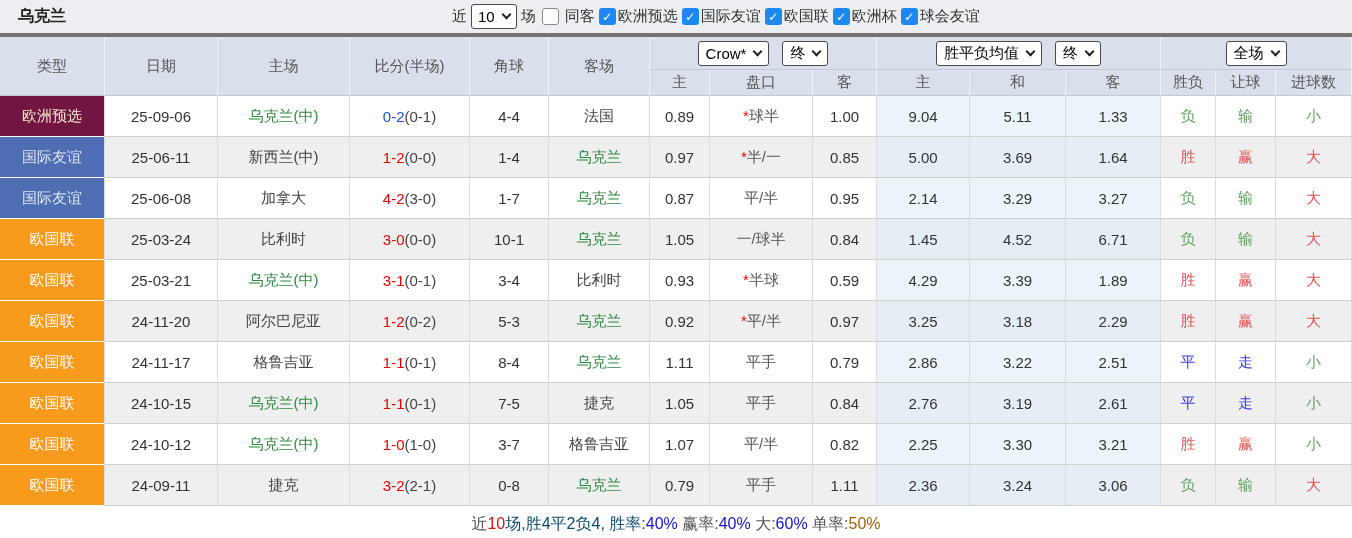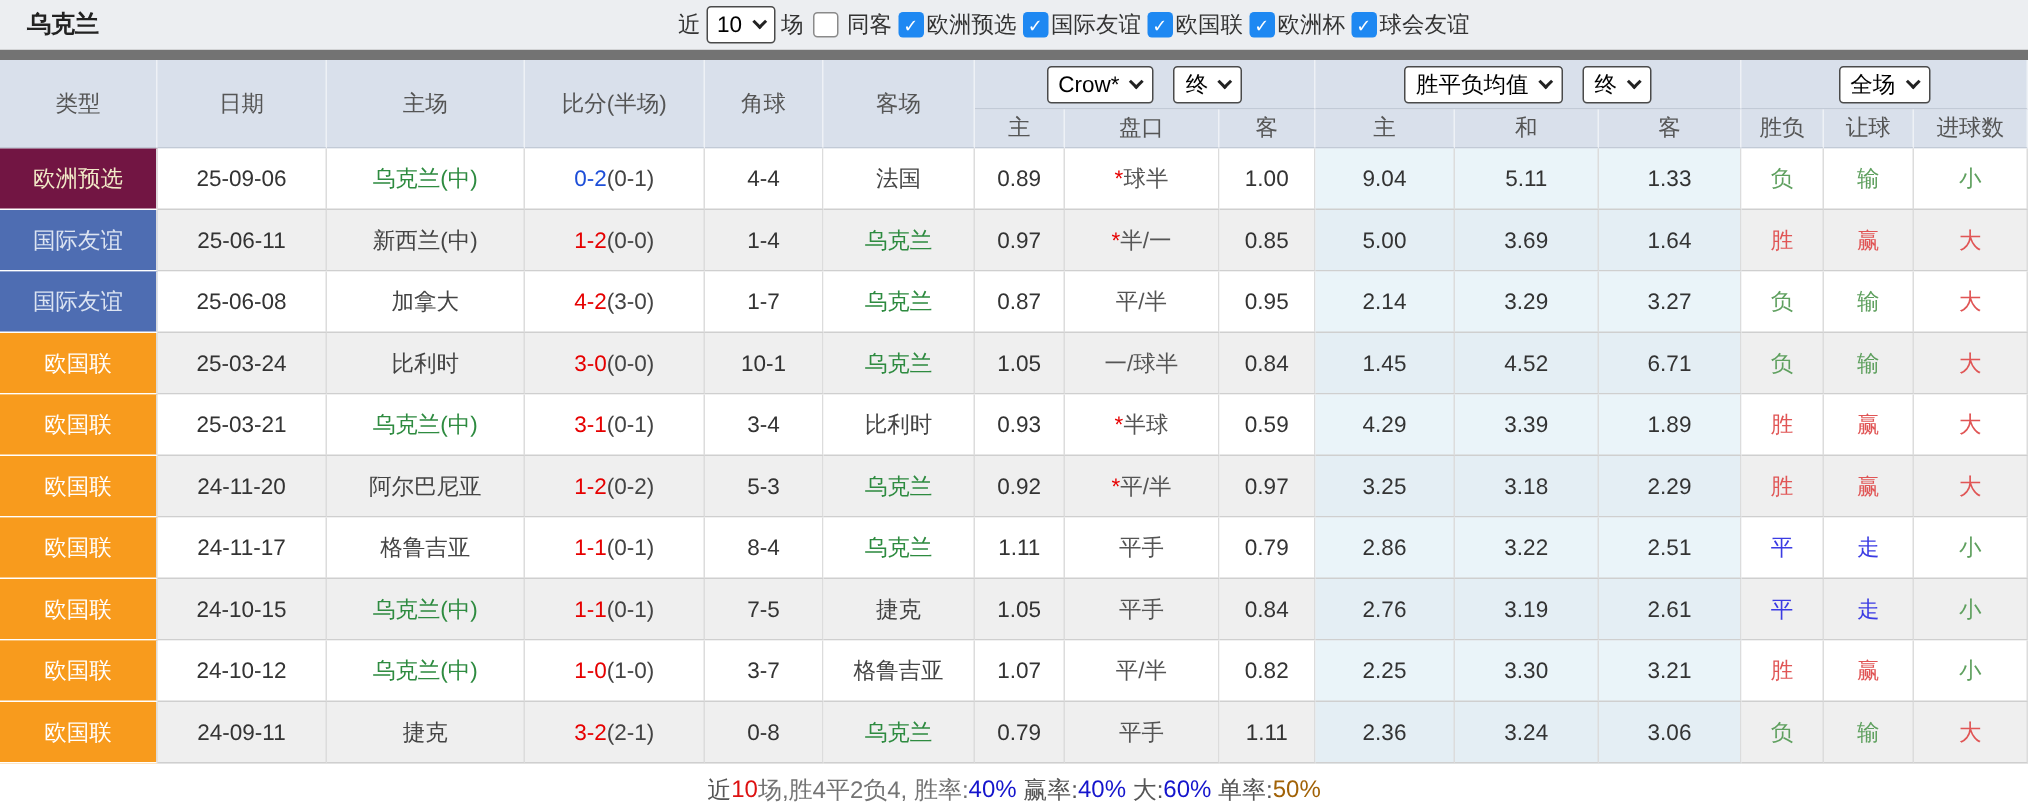--- a/index.html
+++ b/index.html
@@ -21,7 +21,7 @@
   .chev { width:7px; height:7px; border-right:2px solid #222; border-bottom:2px solid #222; transform:rotate(45deg); margin-left:8px; position:relative; top:-2px; flex:0 0 auto; }
 
   
-  .table-wrap { border-top:7px solid #737373; }
+  .table-wrap { border-top:4px solid #737373; }
   table { border-collapse:separate; border-spacing:0; table-layout:fixed; width:1352px; font-size:15px; color:#333; }
   th { background:#D9E0EB; color:#555; font-weight:normal; border-right:1px solid #eef1f6; border-bottom:1px solid #c2cad6; text-align:center; vertical-align:middle; }
   th.grp { height:33px; }

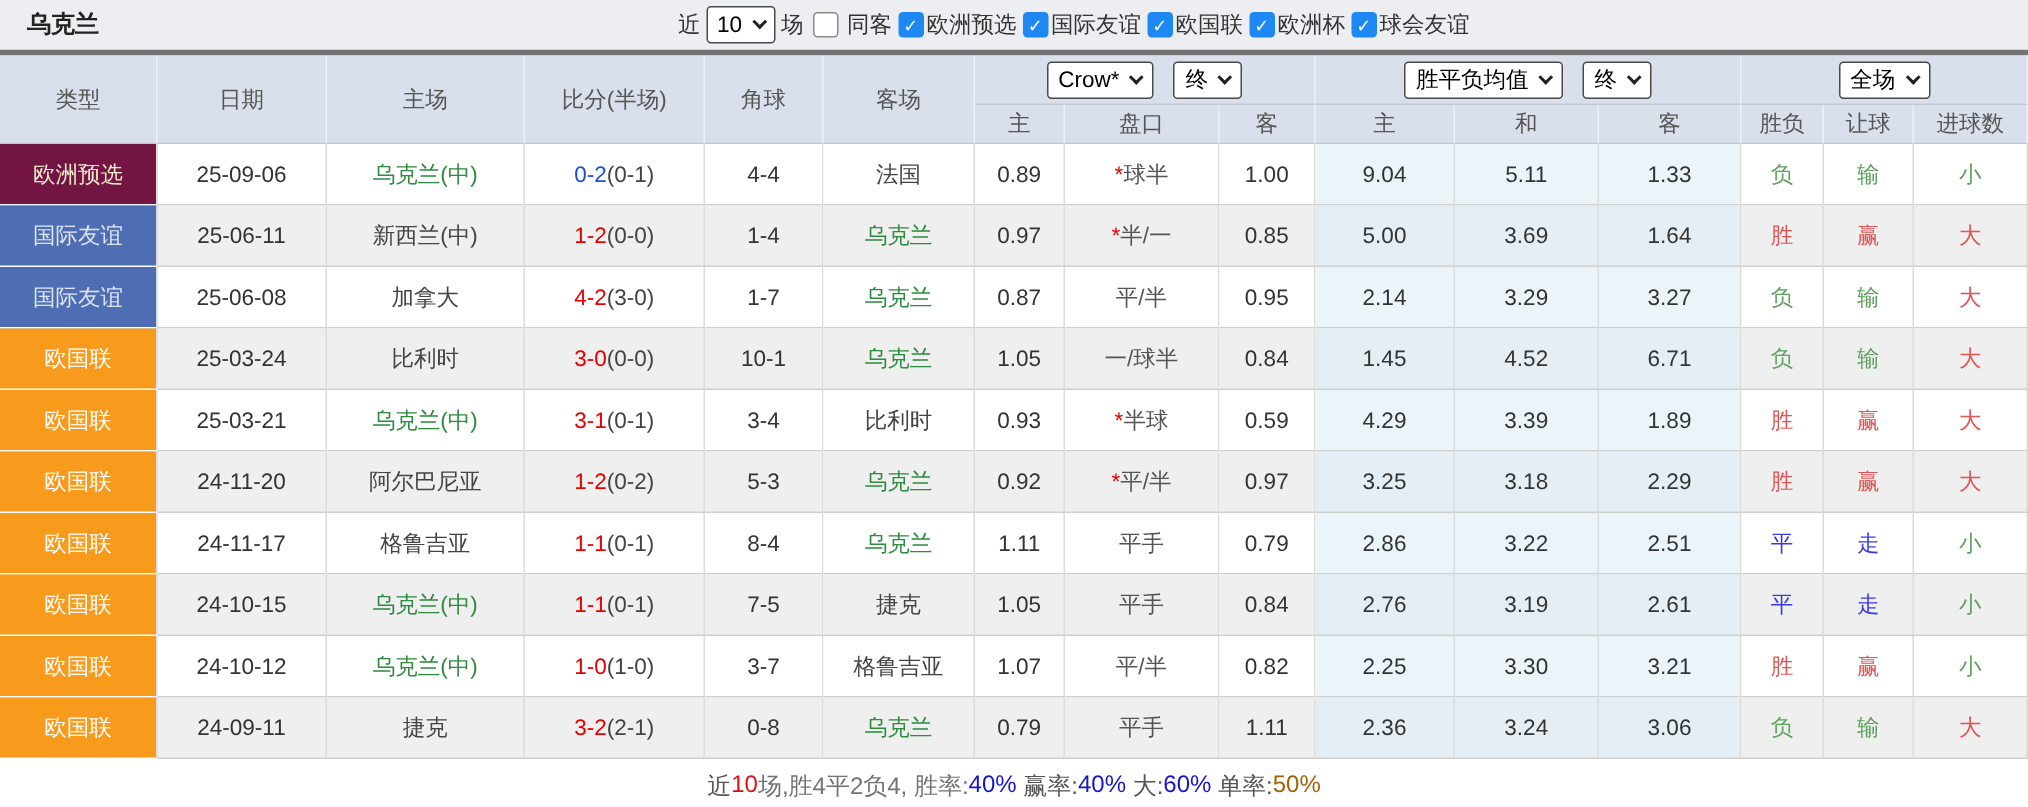--- a/index.html
+++ b/index.html
@@ -317,7 +317,7 @@
   <div class="footer" id="summary-line">
       <span style="color: rgb(85, 85, 85);">近</span>
       <span style="color: rgb(221, 17, 17);">10</span>
-      <span style="color: #737373;">场,胜4平2负4, 胜率:</span>
+      <span style="color: #0c4a6e;">场,胜4平2负4, 胜率:</span>
       <span style="color: rgb(20, 20, 204);">40%</span>
       <span style="color: rgb(85, 85, 85);"> 赢率:</span>
       <span style="color: rgb(20, 20, 204);">40%</span>

